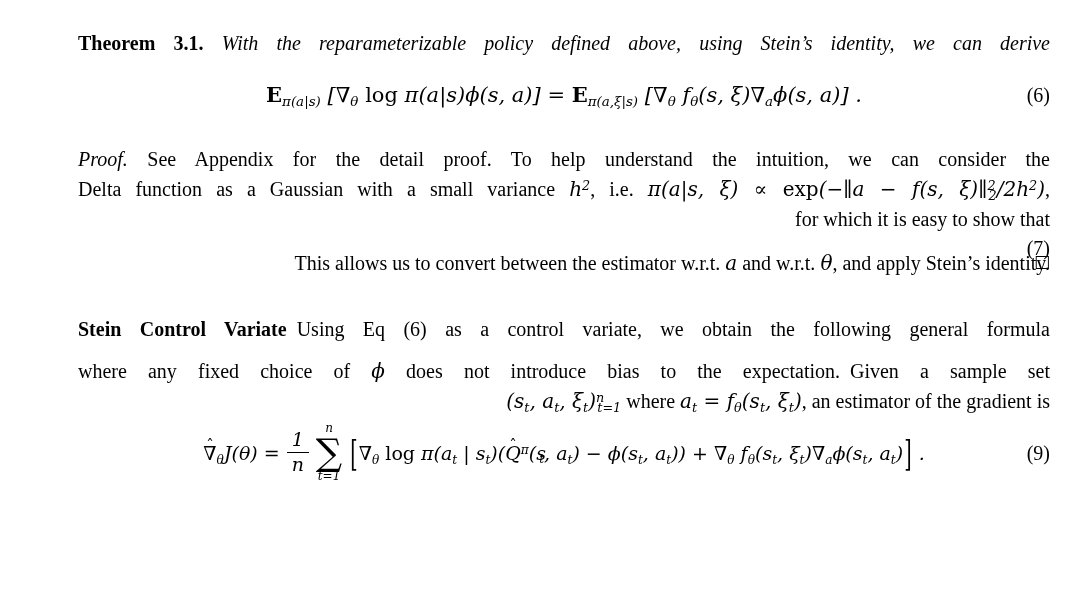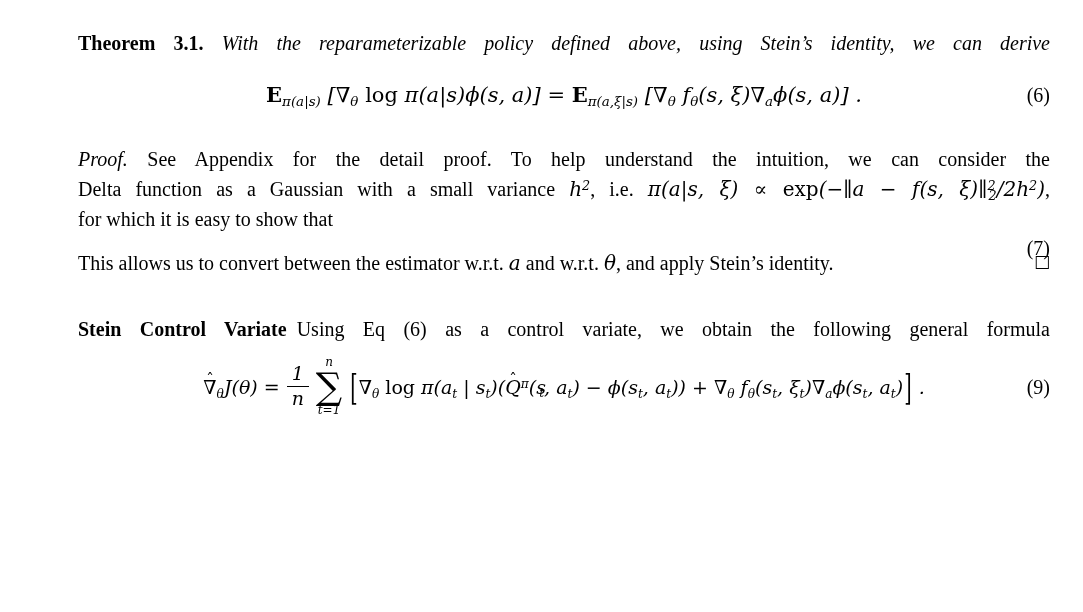--- a/index.html
+++ b/index.html
@@ -8,7 +8,7 @@
   .para{margin:0;}
   .line{line-height:30px;white-space:normal;}
   .jline{text-align:justify;text-align-last:justify;}
-  .lline{text-align:left;}
+  .lline{text-align:right;}
   .bold{font-weight:700;}
   .italic{font-style:italic;}
   .text{font-style:normal;}

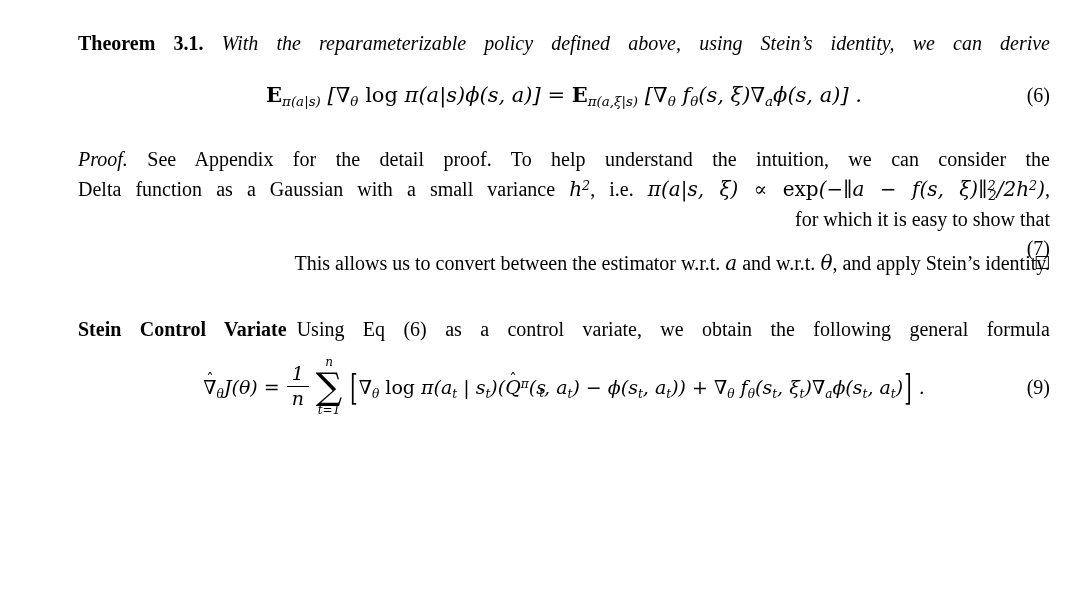--- a/index.html
+++ b/index.html
@@ -79,6 +79,7 @@
 
 
   <div class="para m-where">
+      <div class="line jline"><span class="text">where any fixed choice of </span><span class="math">ϕ</span><span class="text"> does not introduce bias to the expectation. Given a sample set</span></div>
     </div>
 
   <div class="eqrow m-eq9">

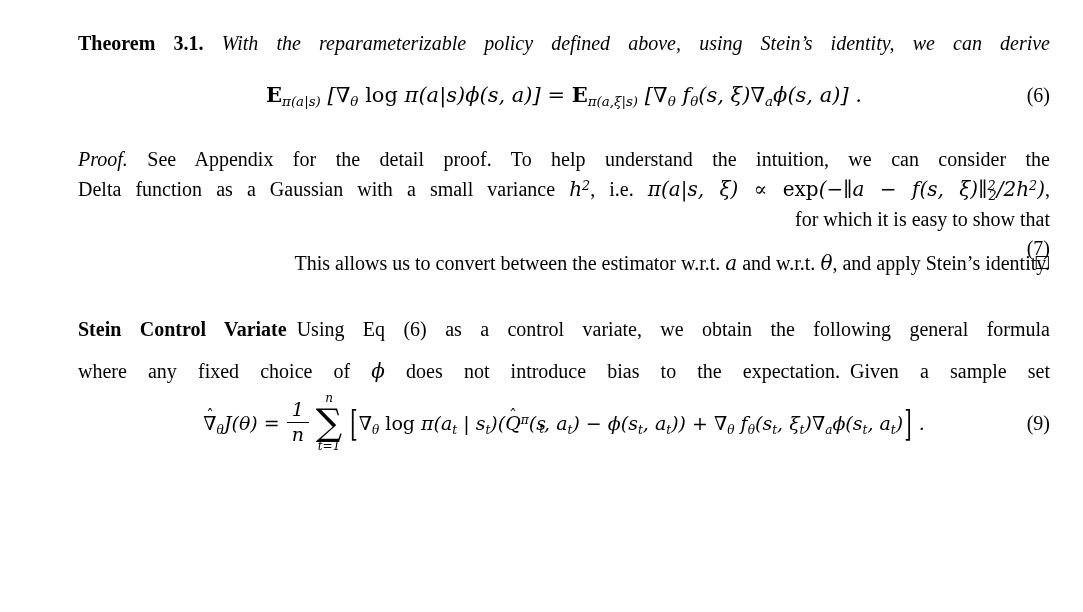--- a/index.html
+++ b/index.html
@@ -80,6 +80,7 @@
 
   <div class="para m-where">
       <div class="line jline"><span class="text">where any fixed choice of </span><span class="math">ϕ</span><span class="text"> does not introduce bias to the expectation. Given a sample set</span></div>
+      <div class="line lline"><span class="math">(s<sub>t</sub>, a<sub>t</sub>, ξ<sub>t</sub>)<sup>n</sup><sub>t=1</sub></span><span class="text"> where </span><span class="math">a<sub>t</sub> = f<sub>θ</sub>(s<sub>t</sub>, ξ<sub>t</sub>)</span><span class="text">, an estimator of the gradient is</span></div>
     </div>
 
   <div class="eqrow m-eq9">

